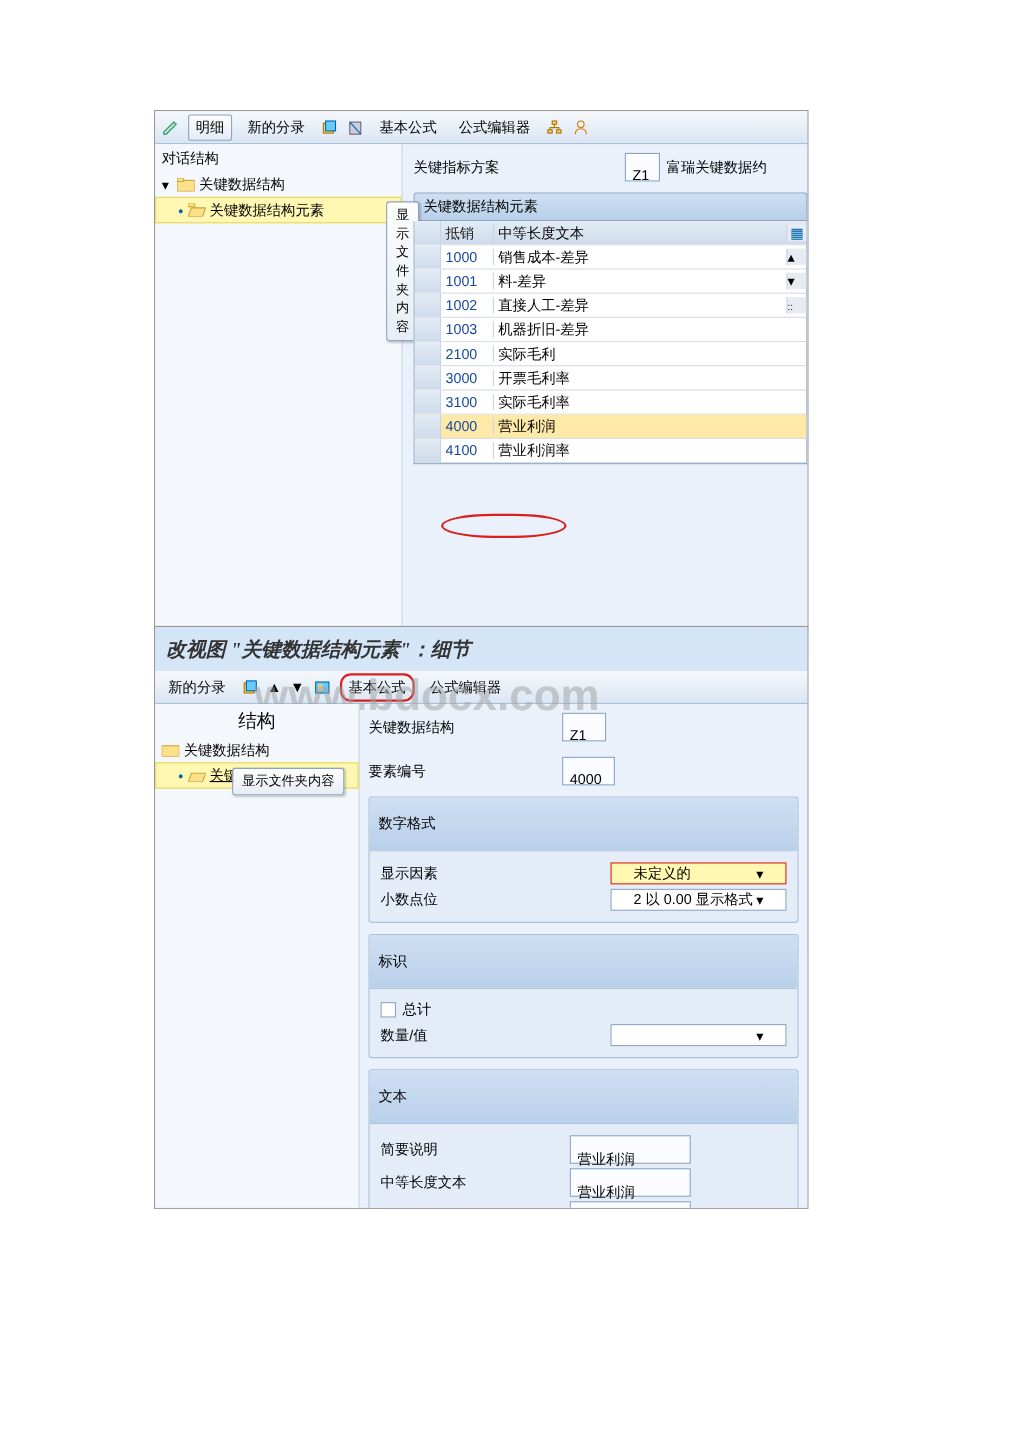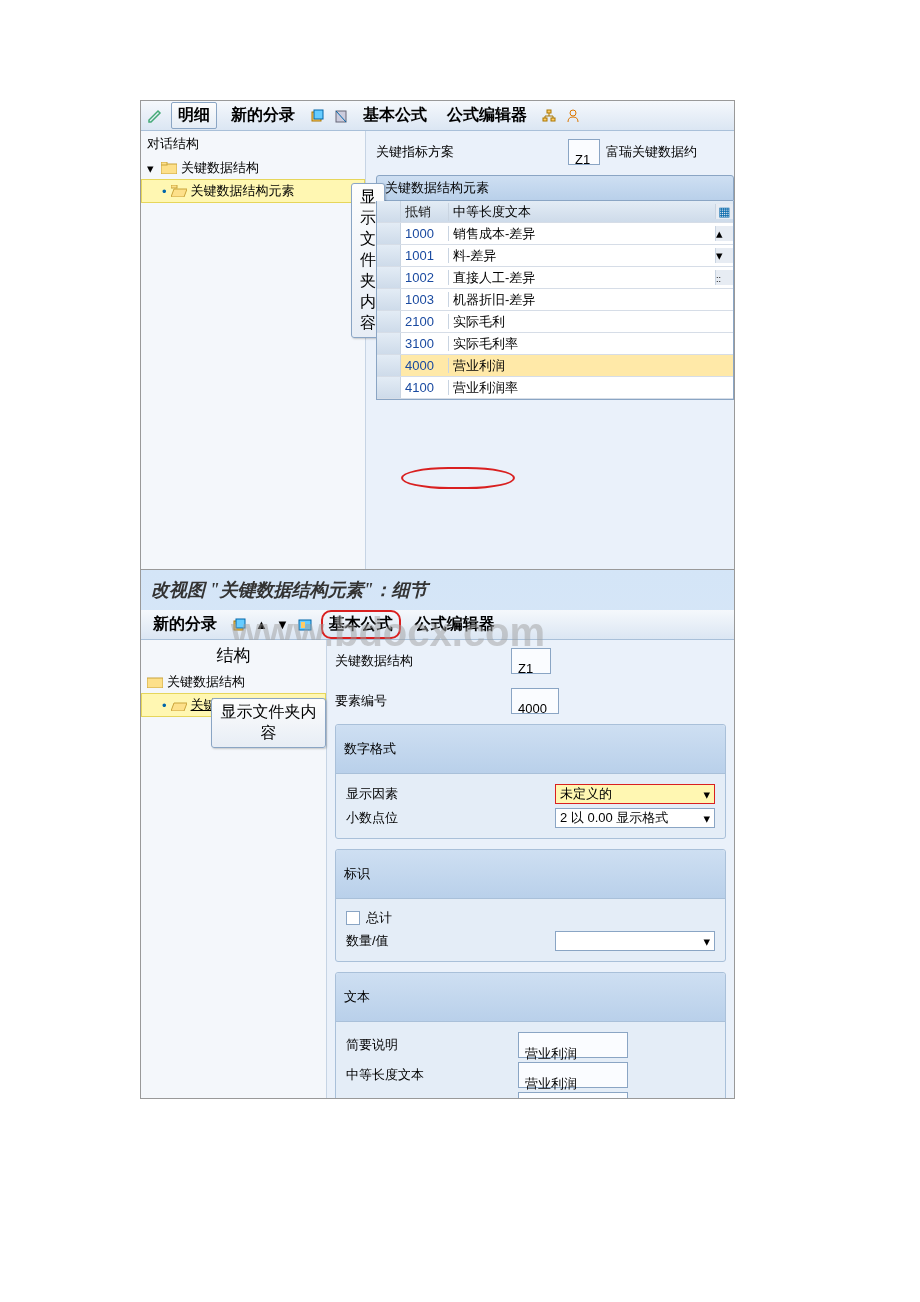--- a/index.html
+++ b/index.html
@@ -11,7 +11,7 @@
     .shot1 { width: 595px; height: 470px; background: linear-gradient(#d4e5f7,#e4eef9); overflow: hidden; }
     
     .toolbar { background: linear-gradient(#f5f8fc,#dbe6f3); border-bottom: 1px solid #a9c0d9; height: 30px; display: flex; align-items: center; padding: 0 6px; gap: 8px; }
-    .toolbar .btn { padding: 2px 6px; cursor: pointer; font-size: 16px; font-weight: bold; }
+    .toolbar .btn { padding: 2px 6px; cursor: pointer; font-size: 13px; }
     .toolbar .btn.boxed { border: 1px solid #8aa5c4; border-radius: 2px; background: linear-gradient(#fdfdfd,#e4ecf5); }
     .toolbar svg, .tree svg { vertical-align: middle; }
     

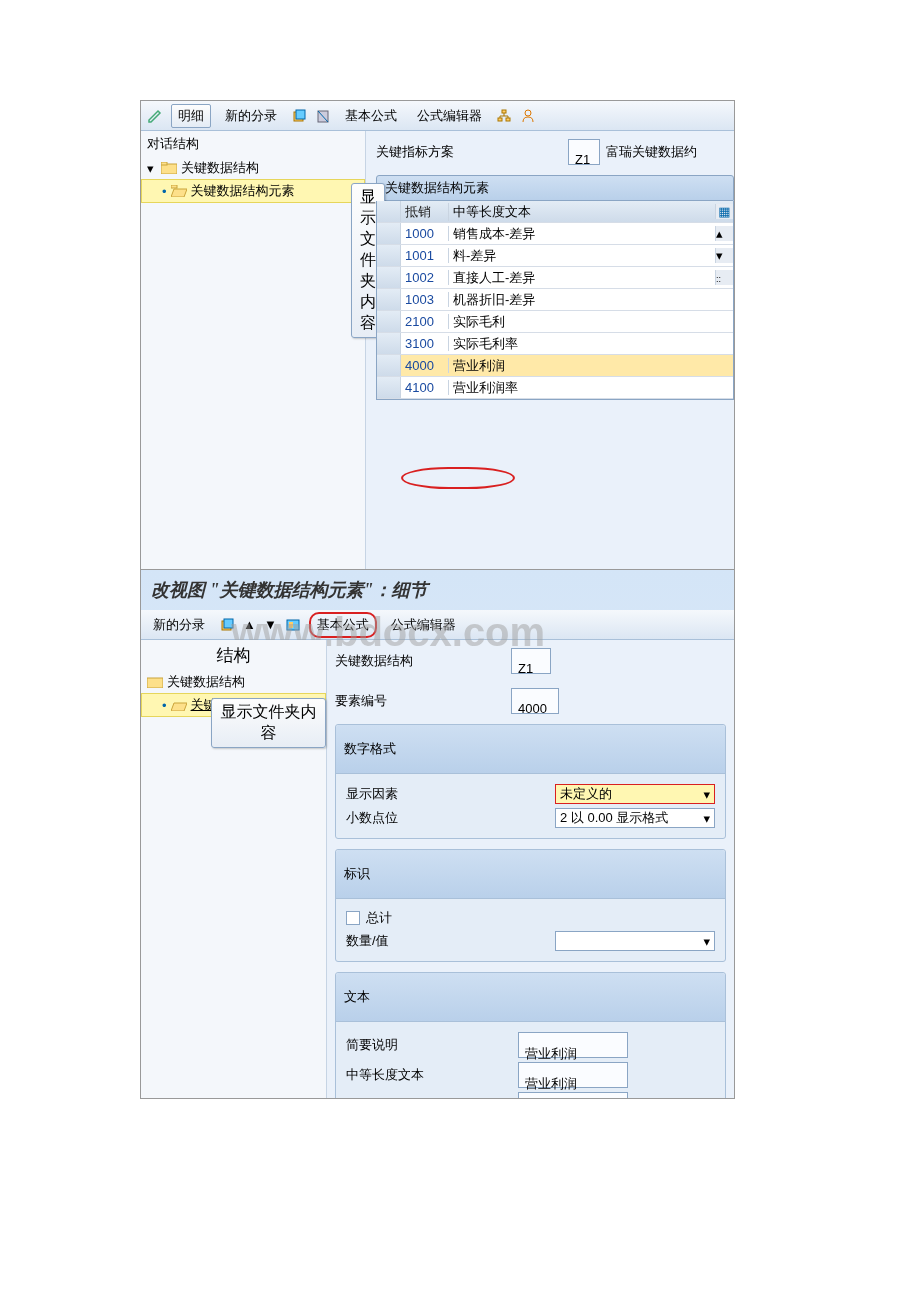--- a/index.html
+++ b/index.html
@@ -23,7 +23,7 @@
     .tree-row.open { background: #fff7b2; border: 1px solid #e6d65b; }
     .tree-row .arrow { width: 10px; }
     .folder-icon { width: 16px; height: 12px; }
-    .tooltip { position: absolute; left: 210px; top: 52px; background: linear-gradient(#fdfdfd,#e7edf5); border: 1px solid #8aa5c4; border-radius: 3px; padding: 3px 8px; font-size: 16px; box-shadow: 1px 1px 2px rgba(0,0,0,.2); text-align: center; }
+    .tooltip { position: absolute; left: 210px; top: 52px; background: linear-gradient(#fdfdfd,#e7edf5); border: 1px solid #8aa5c4; border-radius: 3px; padding: 3px 8px; font-size: 12px; box-shadow: 1px 1px 2px rgba(0,0,0,.2); }
     
     .right1 { flex: 1; background: #eaf1fa; padding: 4px 0 0 10px; }
     .field-row { display: flex; align-items: center; gap: 6px; margin: 4px 0; }

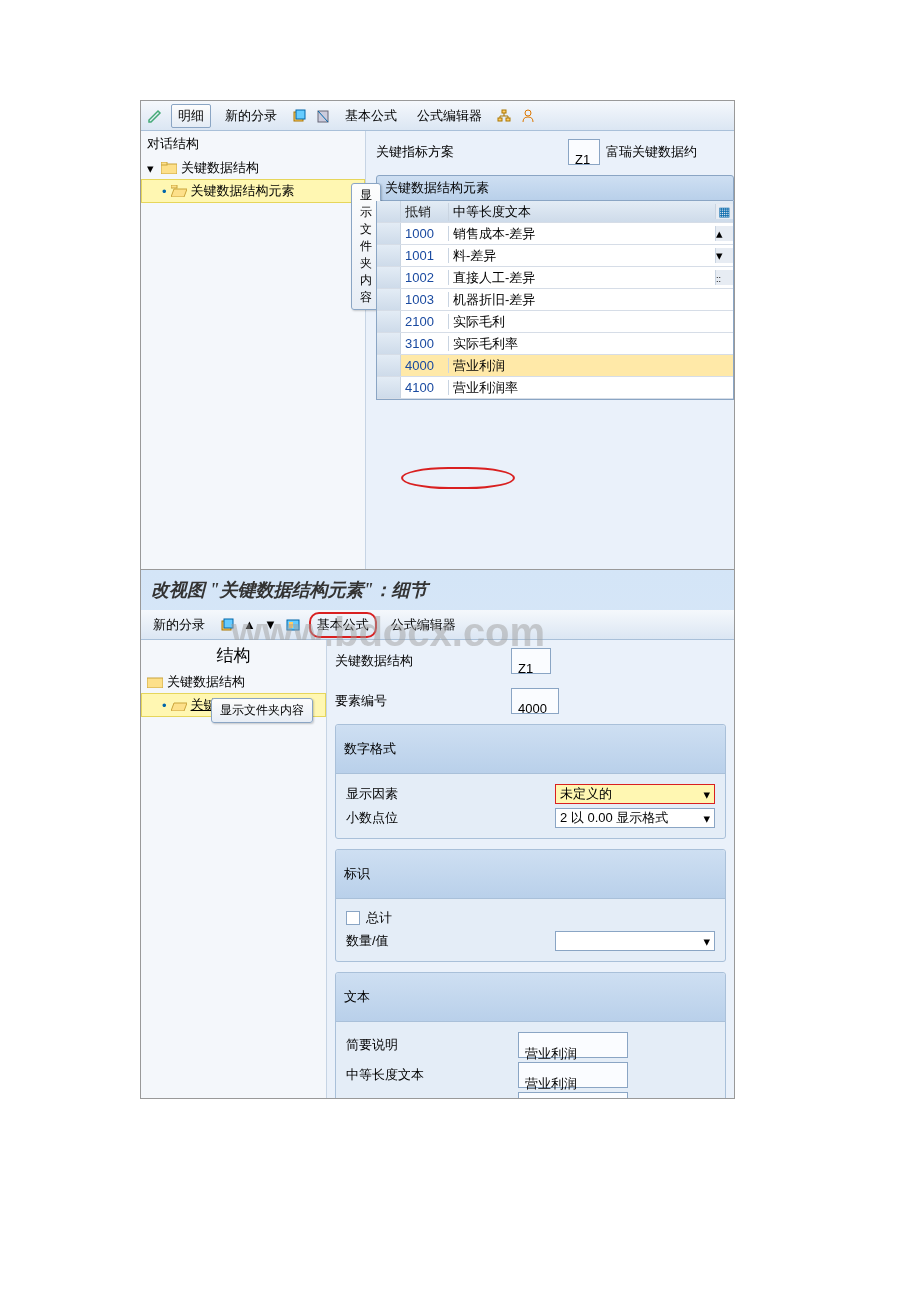--- a/index.html
+++ b/index.html
@@ -157,6 +157,12 @@
             </div>
             <div class="trow">
               <div class="c-sel"></div>
+              <div class="c-code">3000</div>
+              <div class="c-text">开票毛利率</div>
+              <div class="c-scroll"></div>
+            </div>
+            <div class="trow">
+              <div class="c-sel"></div>
               <div class="c-code">3100</div>
               <div class="c-text">实际毛利率</div>
               <div class="c-scroll"></div>

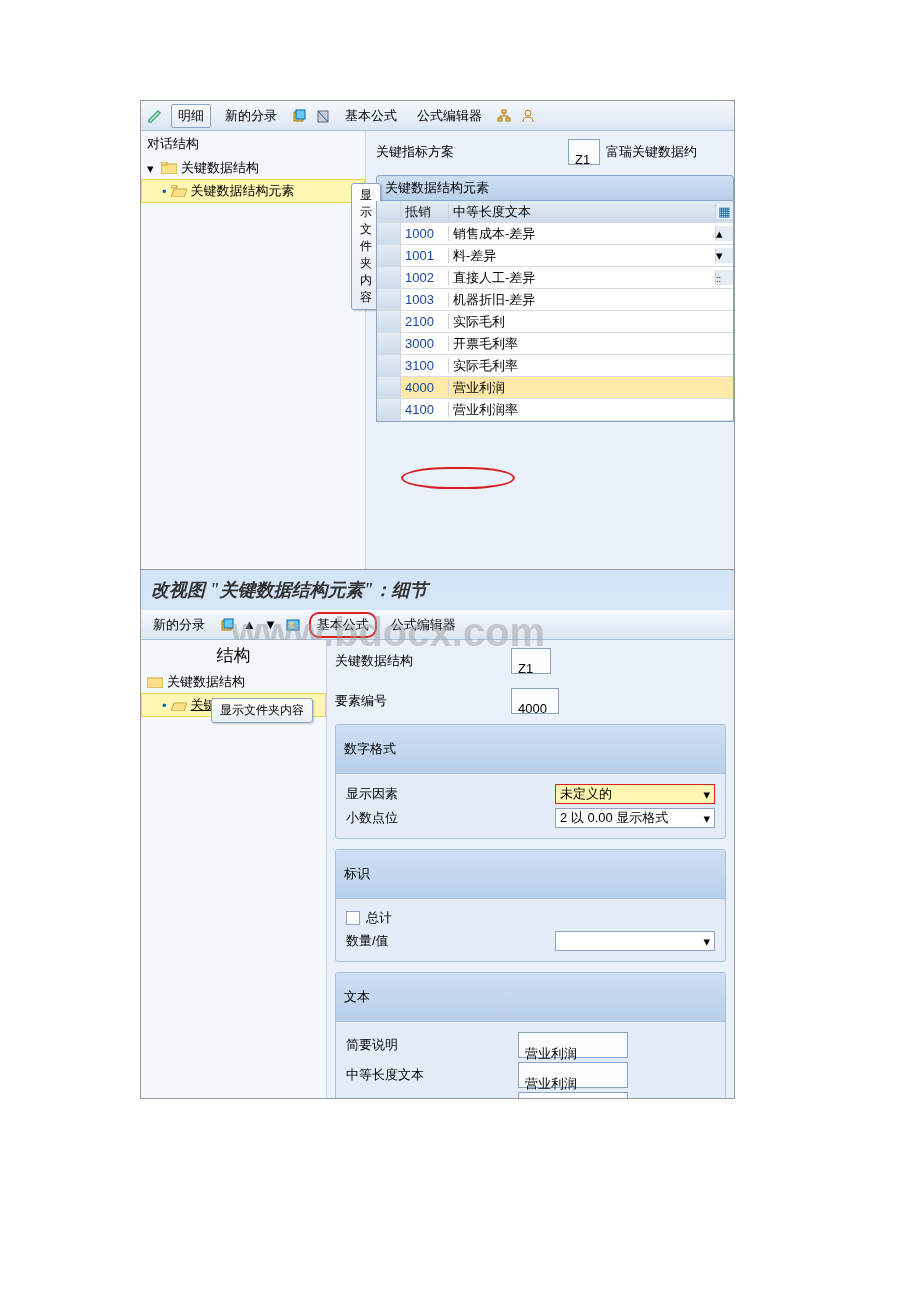--- a/index.html
+++ b/index.html
@@ -51,7 +51,7 @@
     .group-box .group-hdr { background: linear-gradient(#cedff2,#b9d0ea); padding: 15px 8px; border-bottom: 1px solid #a9c0d9; border-radius: 3px 3px 0 0; }
     .group-box .group-body { padding: 6px 10px; }
     .group-body .field-row label { width: 90px; }
-    .select-box { border: 1px solid #8aa5c4; background: #fff; padding: 2px 4px; min-width: 160px; height: 20px; display: flex; justify-content: space-between; align-items: center; margin-left: 37px; }
+    .select-box { border: 1px solid #8aa5c4; background: #fff; padding: 2px 20px; min-width: 160px; height: 20px; display: flex; justify-content: space-between; align-items: center; margin-left: 37px; }
     .select-box.warn { background: #fff7b2; border-color: #d92020; }
     .checkbox { width: 14px; height: 14px; border: 1px solid #8aa5c4; background: #fff; display: inline-block; }
     .highlight-oval { border: 2px solid #d92020; border-radius: 10px; padding: 0 5px; }

